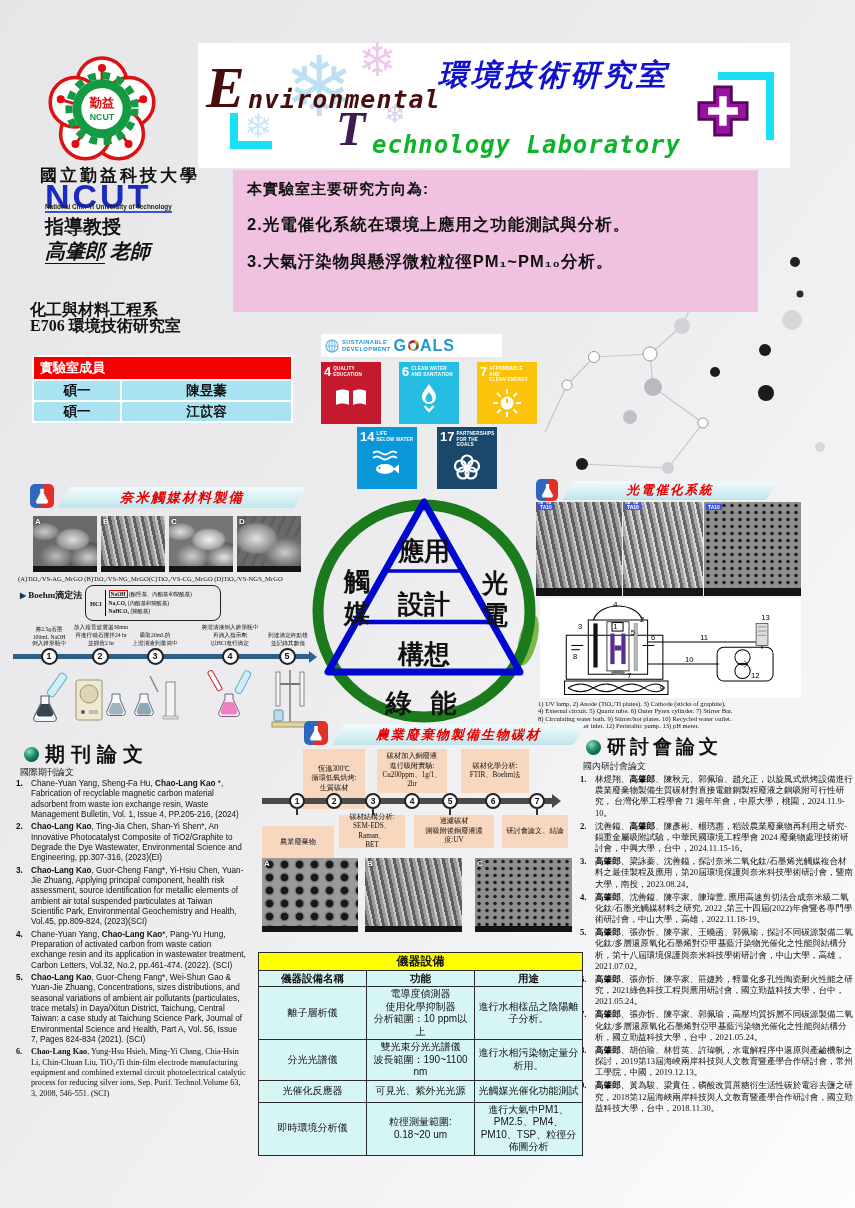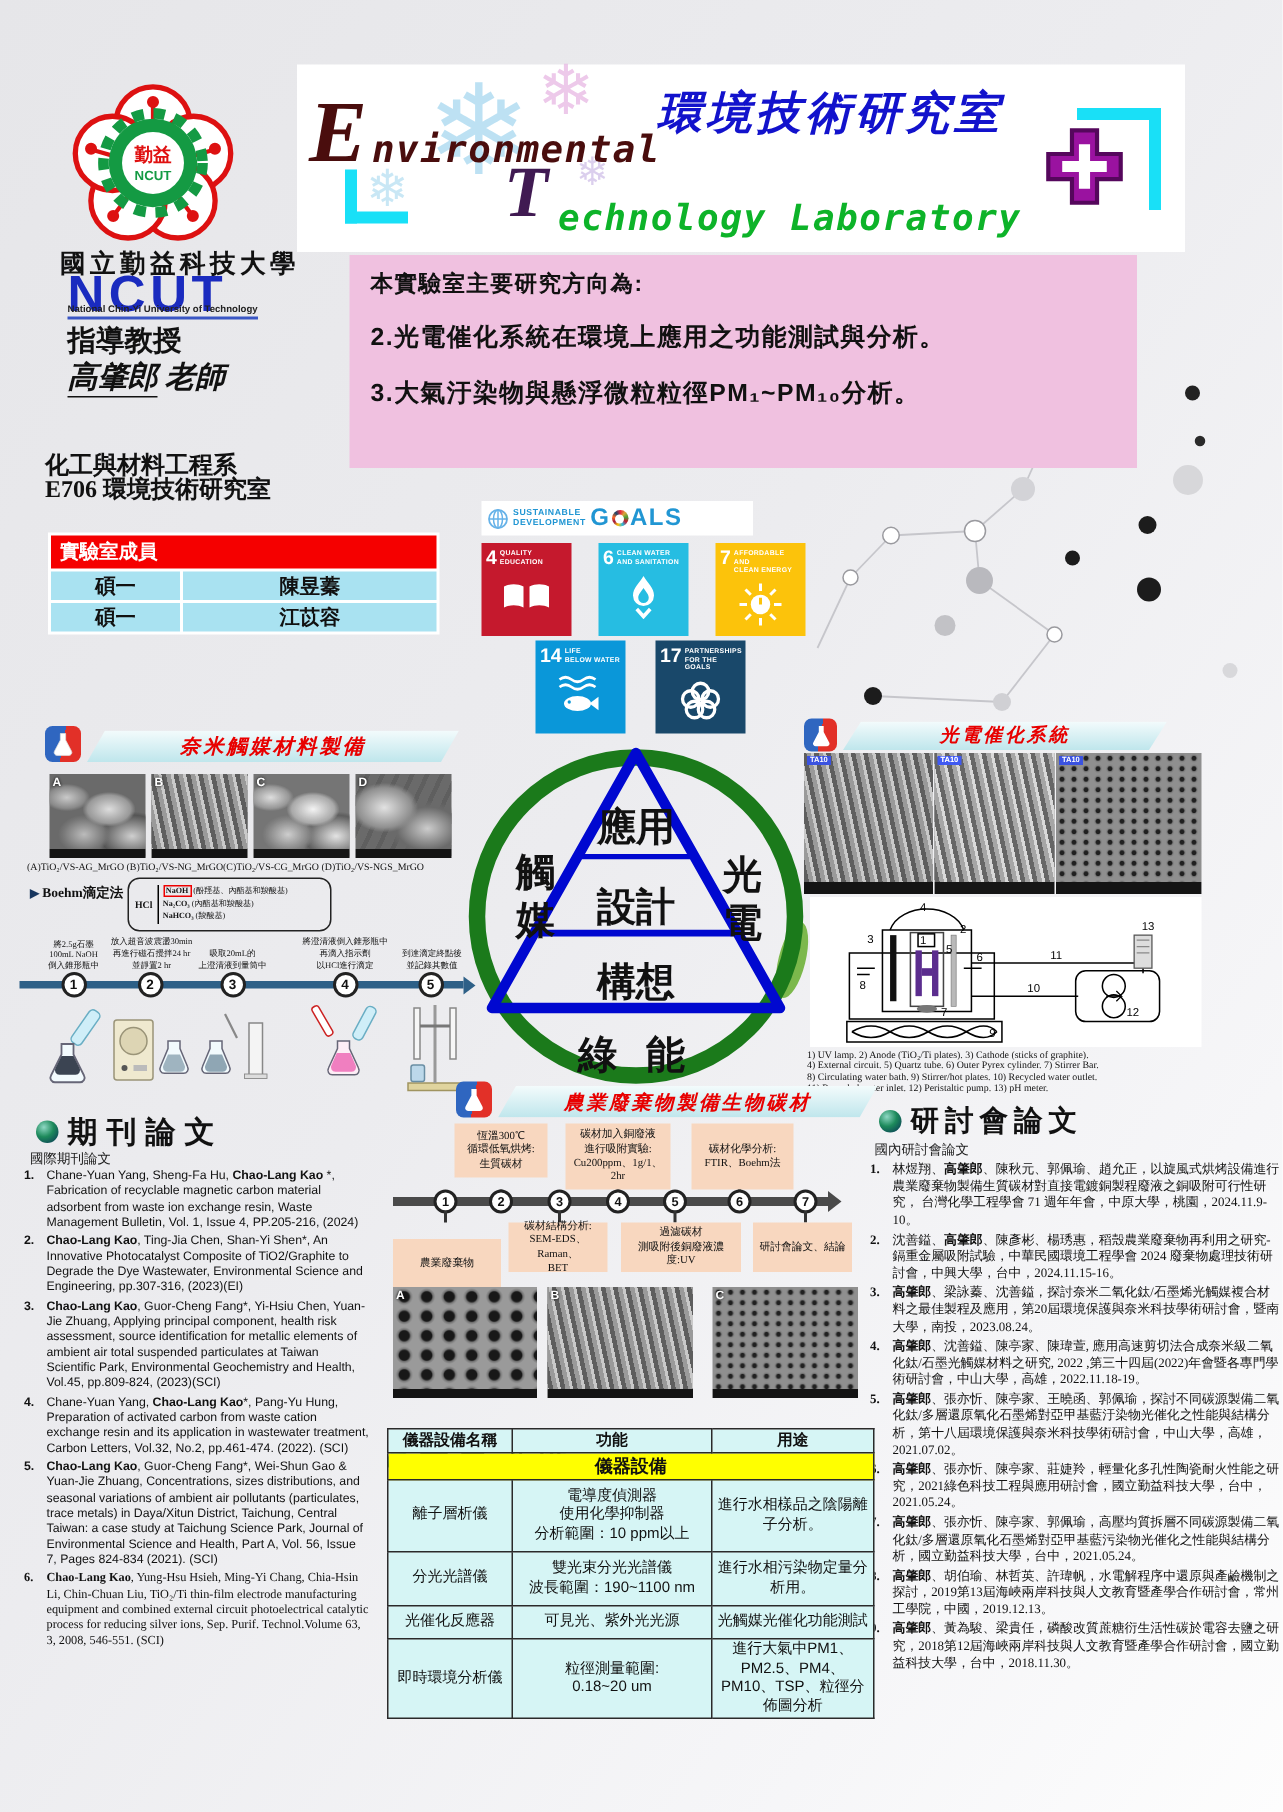--- a/index.html
+++ b/index.html
@@ -496,7 +496,7 @@
 <div class="abs sec-banner" style="left:332px;top:724px;width:253px;height:21px">
   <span class="sec-title" style="font-size:13px">農業廢棄物製備生物碳材</span>
 </div>
-<div class="bc-box pre" style="left:303px;top:749px;width:62px;height:36px">恆溫300℃
+<div class="bc-box pre" style="left:303px;top:749px;width:62px;height:60px">恆溫300℃
 循環低氧烘烤:
 生質碳材</div>
 <div class="bc-box pre" style="left:377px;top:749px;width:70px;height:44px">碳材加入銅廢液

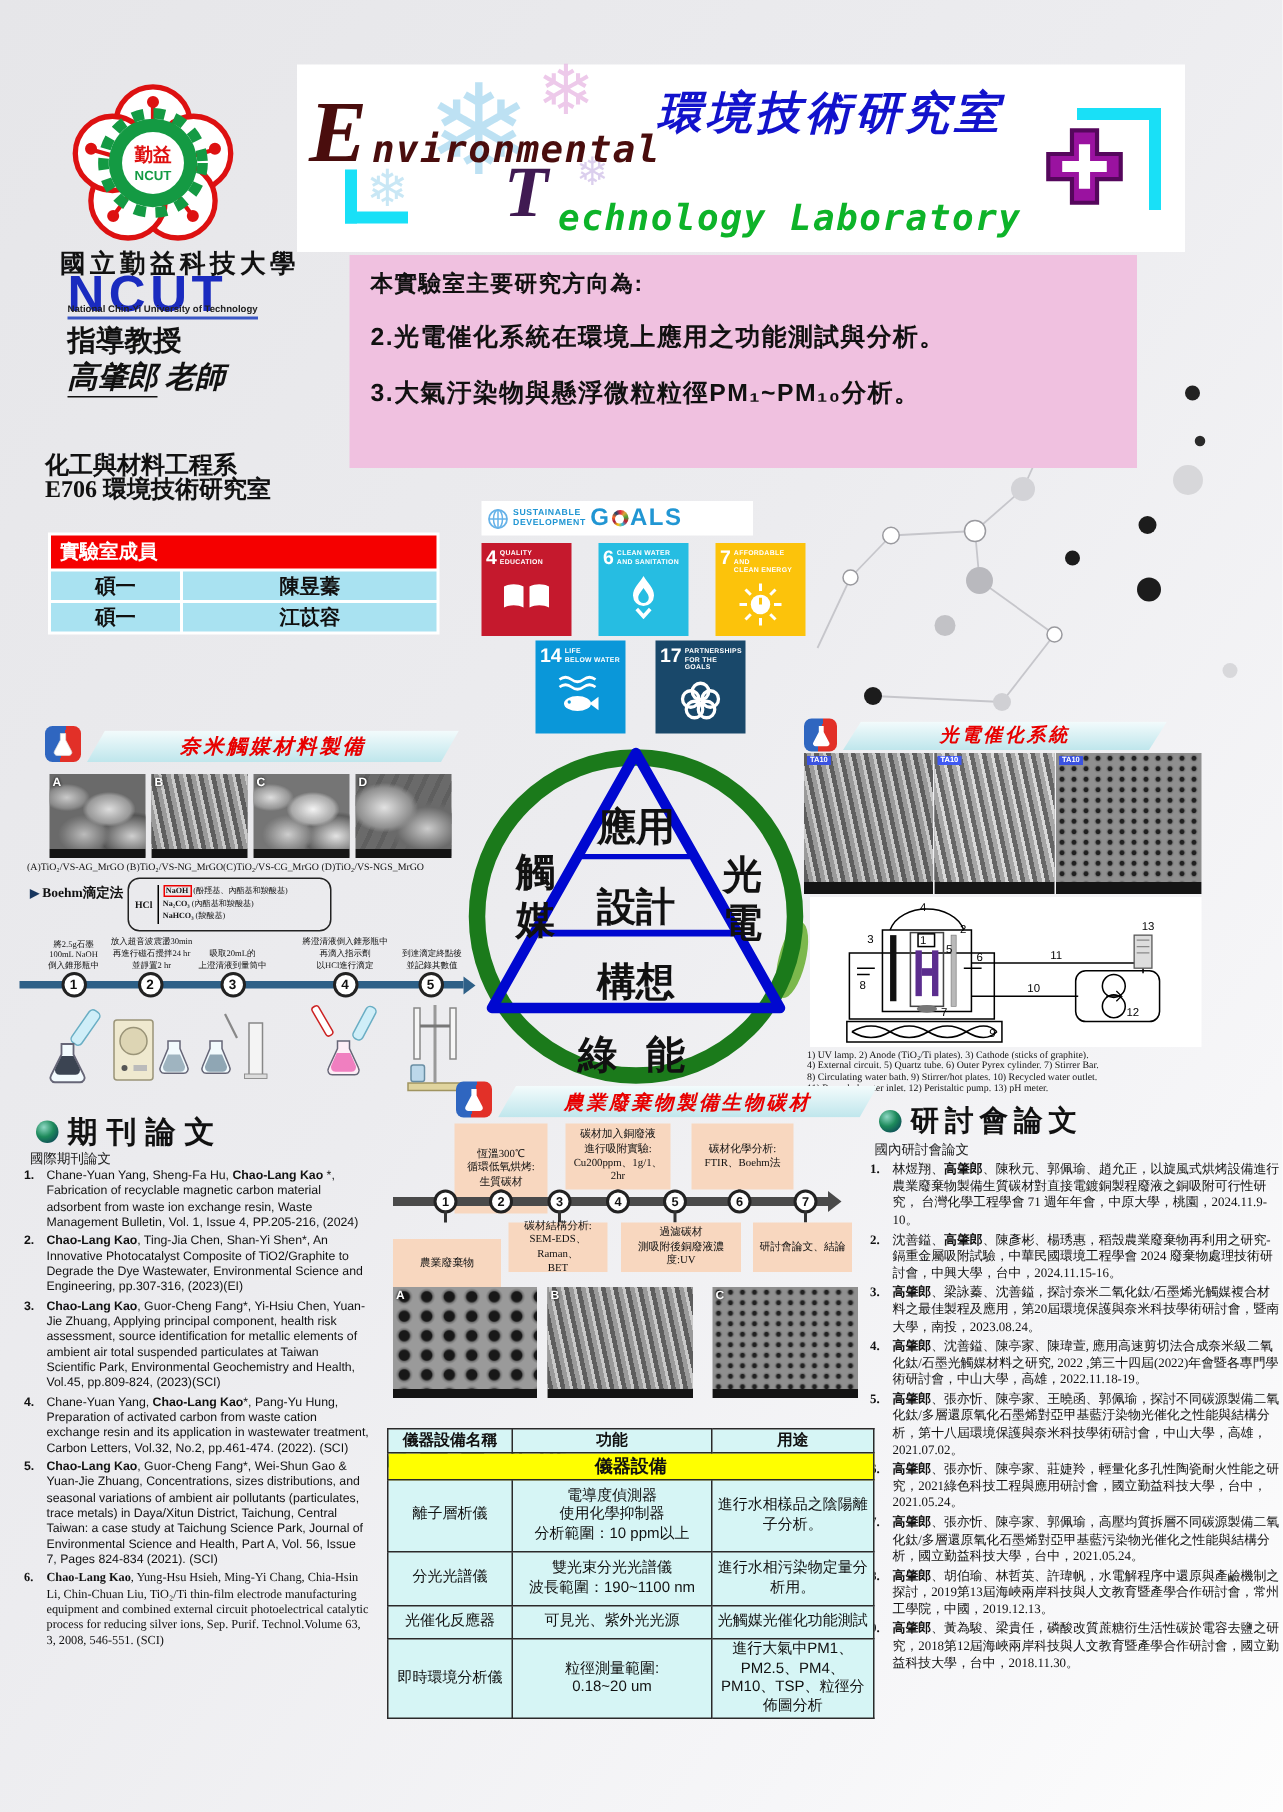--- a/index.html
+++ b/index.html
@@ -623,13 +623,13 @@
 <table class="abs equip">
   <tbody>
       <tr>
+        <td colspan="3" class="yhead">儀器設備</td>
+      </tr>
+  <tr>
     <td class="chead" style="width:78px">儀器設備名稱</td>
     <td class="chead" style="width:128px">功能</td>
     <td class="chead">用途</td>
   </tr>
-  <tr>
-        <td colspan="3" class="yhead">儀器設備</td>
-      </tr>
   <tr style="height:48px">
     <td>離子層析儀</td>
     <td class="pre">電導度偵測器

